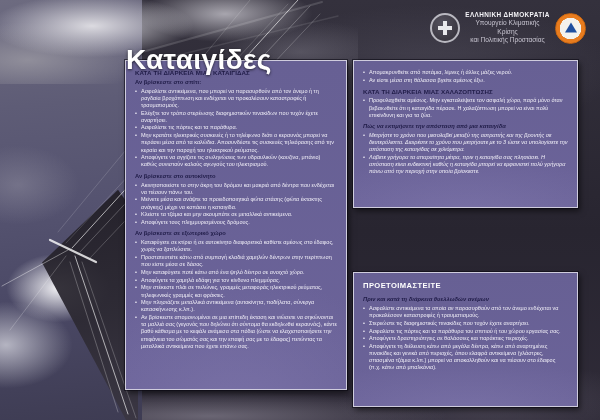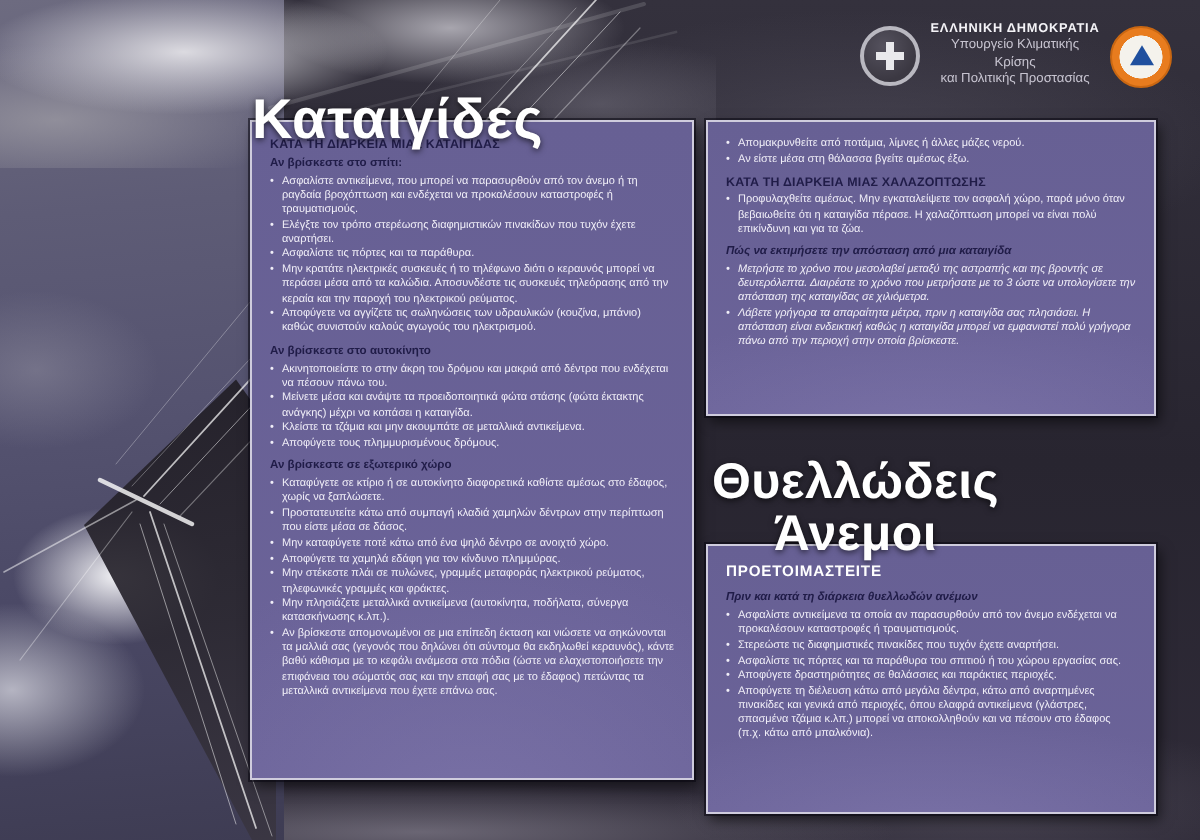--- a/index.html
+++ b/index.html
@@ -237,10 +237,6 @@
       </div>
   </section>
 
-  <h1 class="title title-winds">
-    <span>Θυελλώδεις</span><br>
-    <span>Άνεμοι</span>
-  </h1>
 
   <section class="panel panel-right-bottom">
     <div class="prep-head">ΠΡΟΕΤΟΙΜΑΣΤΕΙΤΕ</div>

